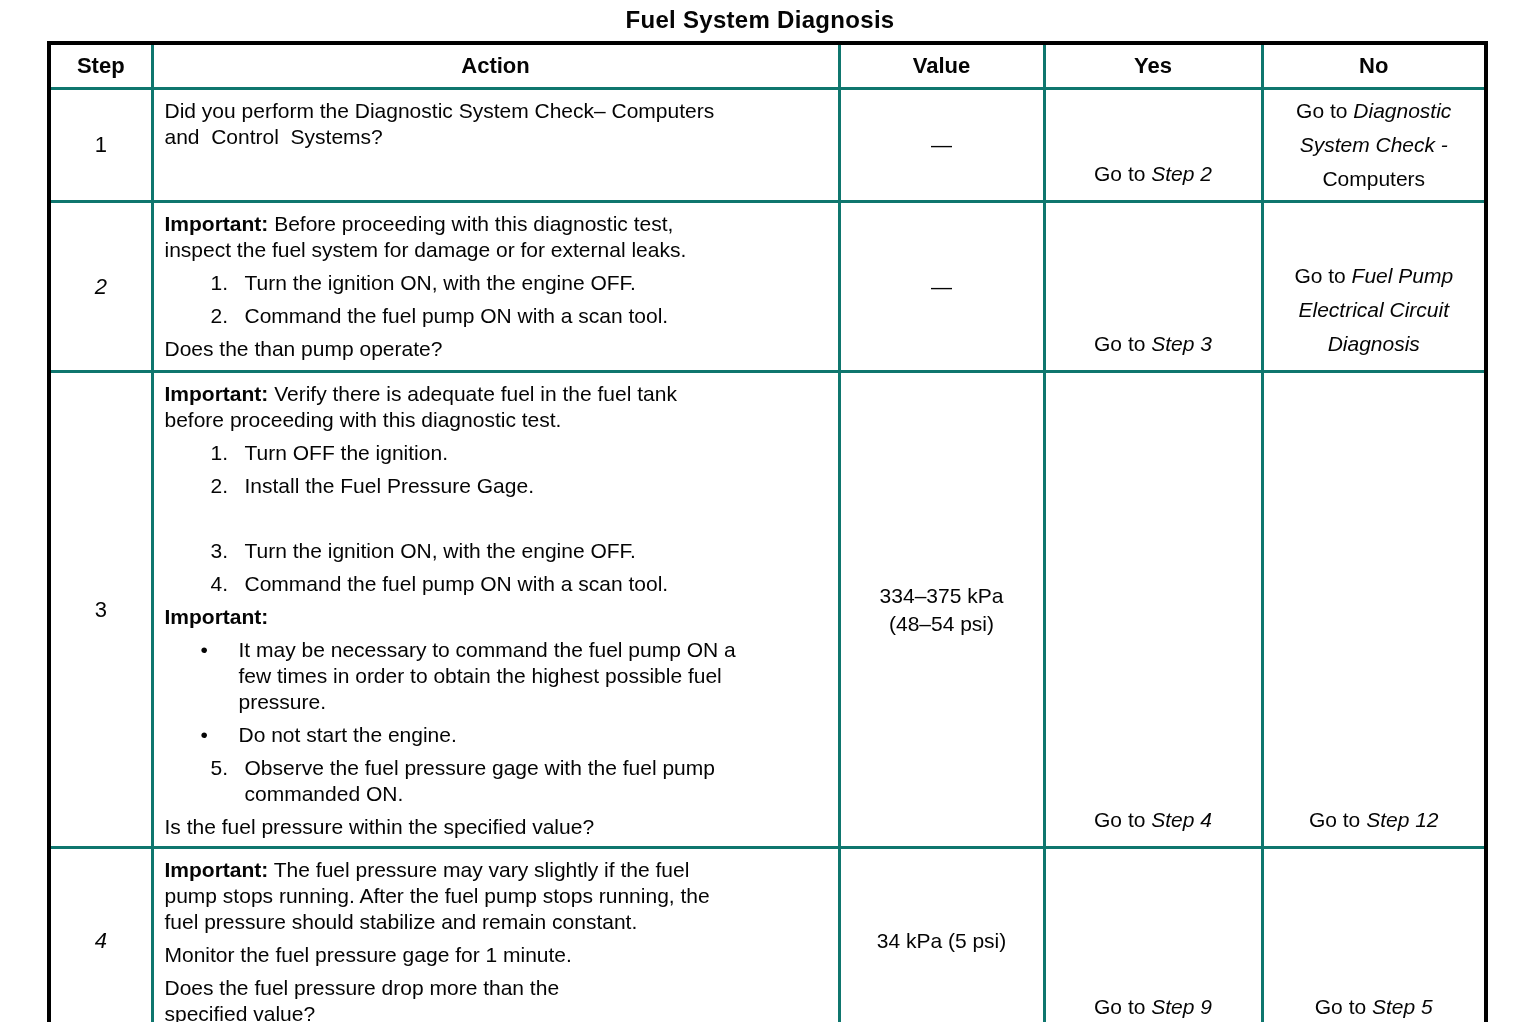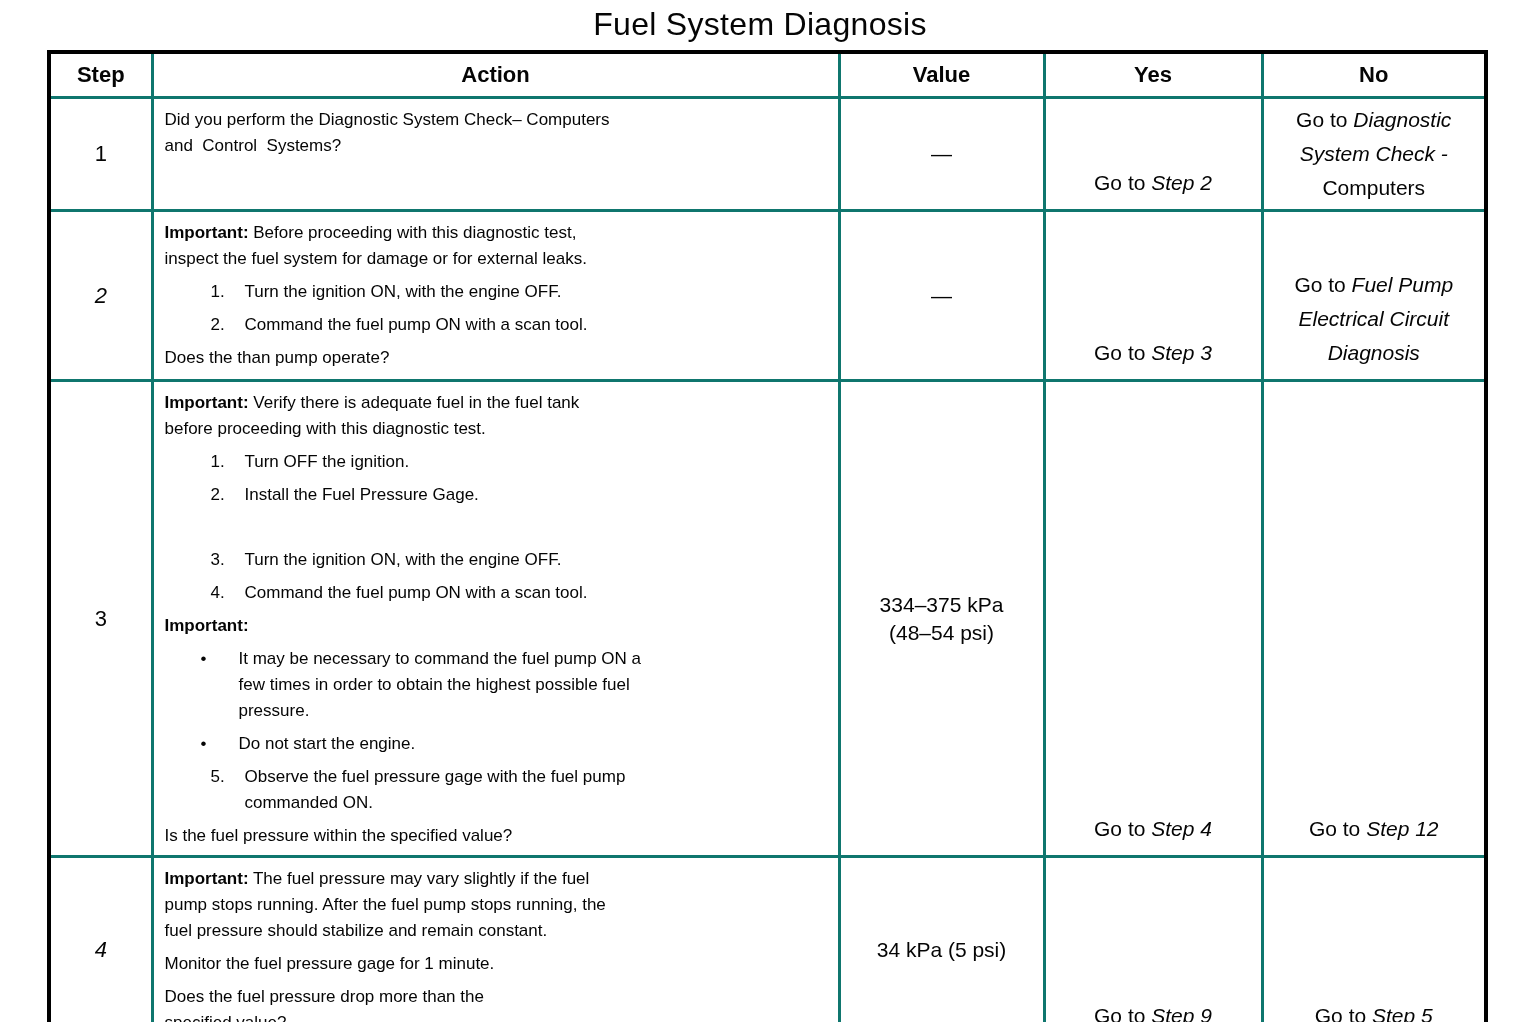--- a/index.html
+++ b/index.html
@@ -12,8 +12,8 @@
   .page-title {
     margin:6px 0 0 0;
     text-align:center;
-    font-size:32px;
-    font-weight:normal;
+    font-size:24px;
+    font-weight:bold;
     letter-spacing:0.3px;
   }
   table.diag {

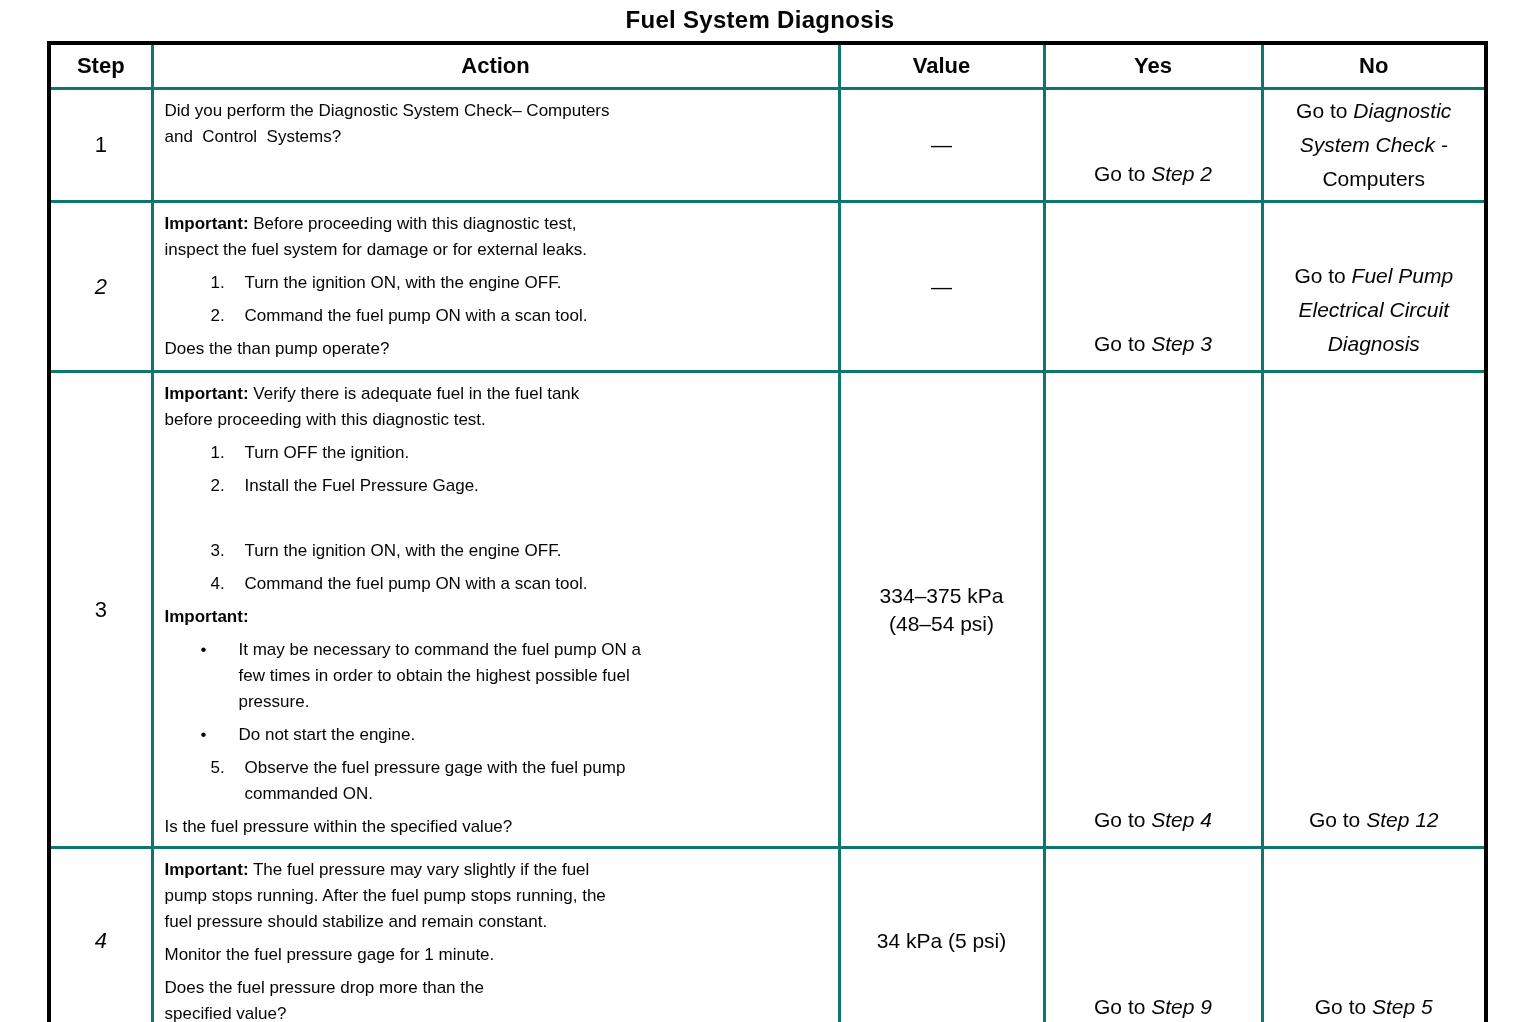--- a/index.html
+++ b/index.html
@@ -42,7 +42,7 @@
   td.action-cell {
     vertical-align:top;
     padding:8px 8px 6px 11px;
-    font-size:17px; line-height:26px;
+    font-size:21px; line-height:26px;
   }
   .para { white-space:pre-wrap; margin-top:7px; }
   .para:first-child { margin-top:0; }

